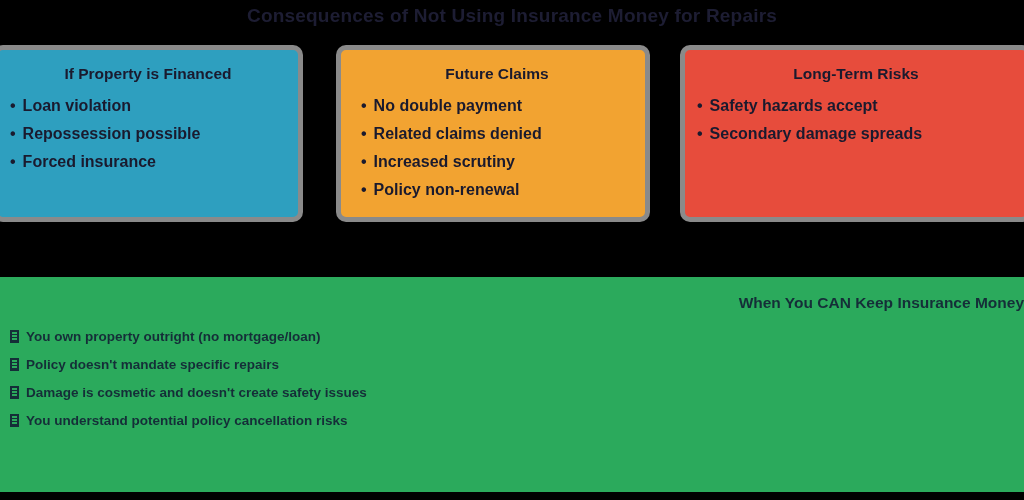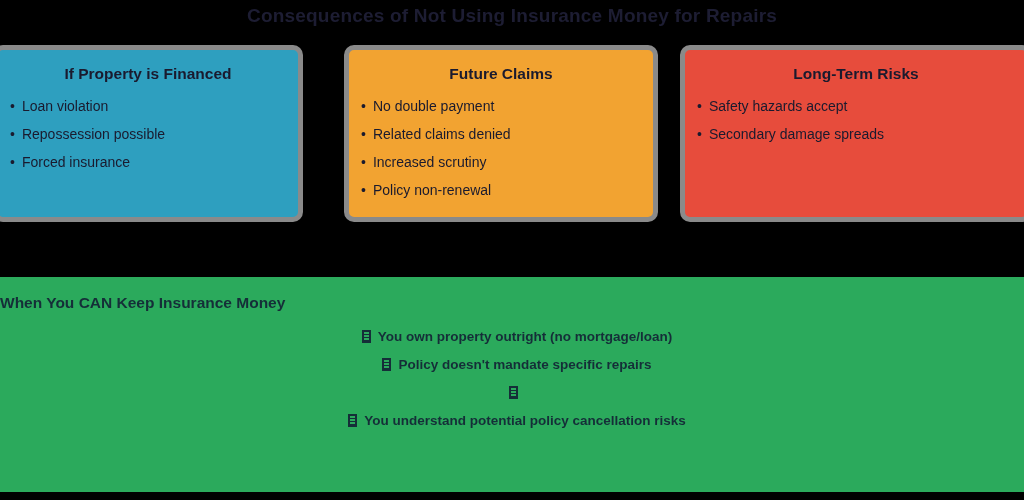--- a/index.html
+++ b/index.html
@@ -47,7 +47,7 @@
   .bullet { display: inline-block; margin-right: 7px; }
 
   .card-financed { left: -7px;  width: 310px; }
-  .card-claims   { left: 344px; width: 314px; }
+  .card-claims   { left: 336px; width: 314px; padding-left: 8px; }
   .card-risks    { left: 680px; width: 352px; }
 
   

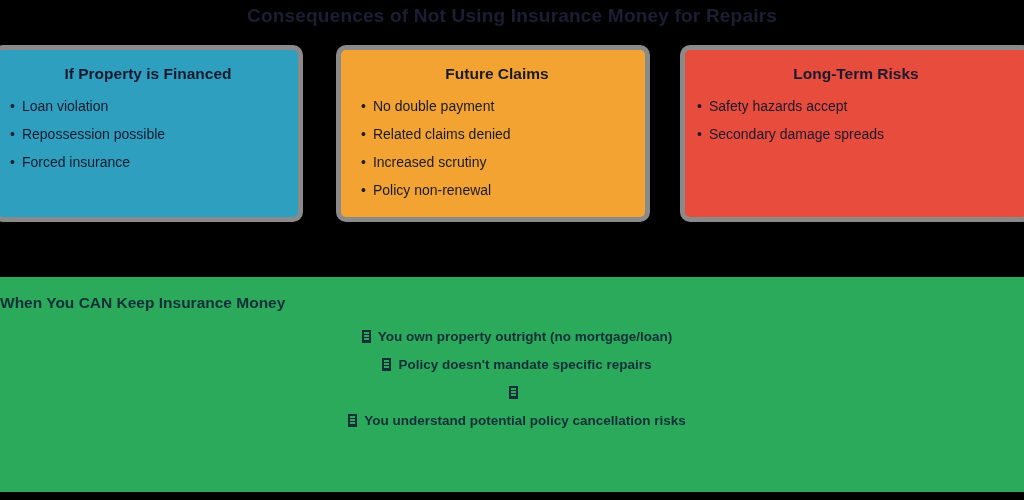--- a/index.html
+++ b/index.html
@@ -40,7 +40,7 @@
   .card ul { padding: 9px 10px 0 12px; }
   .card li {
     height: 28px; line-height: 28px;
-    font-size: 14px; font-weight: normal;
+    font-size: 16px; font-weight: bold;
     color: #1a1a2e;
     white-space: nowrap; overflow: hidden;
   }

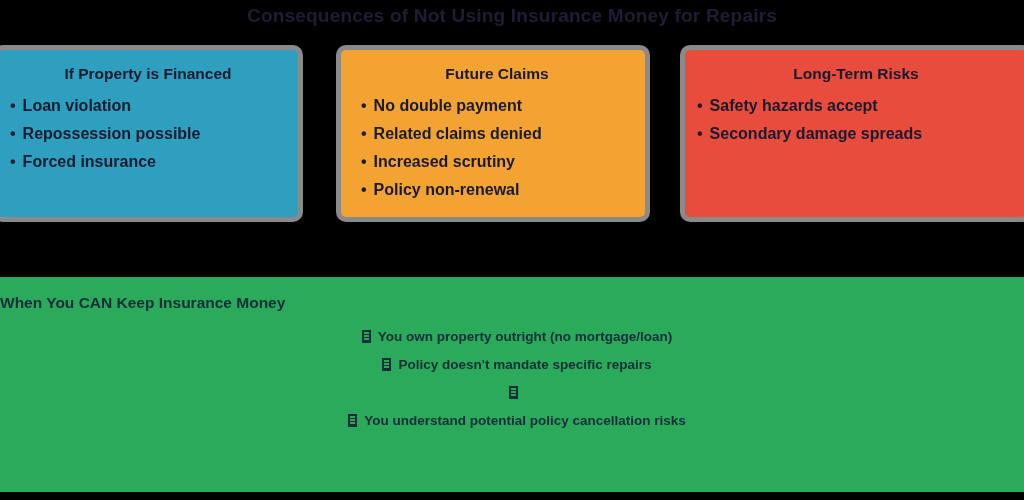--- a/index.html
+++ b/index.html
@@ -58,7 +58,7 @@
   }
   .green-panel h2 {
     margin: 0; padding-top: 17px;
-    text-align: left;
+    text-align: right;
     font-size: 15.5px; font-weight: bold;
     color: #152e38;
   }

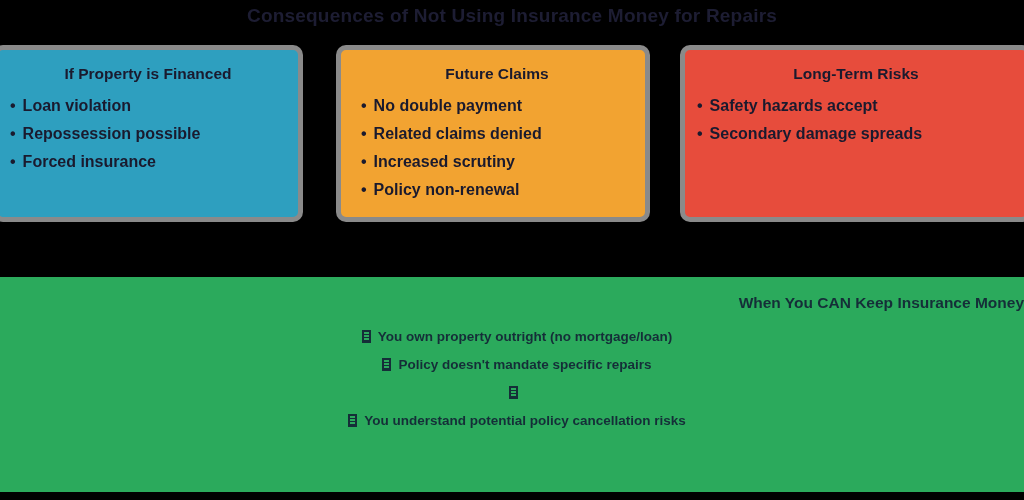--- a/index.html
+++ b/index.html
@@ -62,7 +62,7 @@
     font-size: 15.5px; font-weight: bold;
     color: #152e38;
   }
-  .green-panel ul { padding: 11px 0 0 10px; text-align: center; }
+  .green-panel ul { padding: 11px 0 0 10px; }
   .green-panel li {
     height: 28px; line-height: 28px;
     font-size: 13.5px; font-weight: bold;

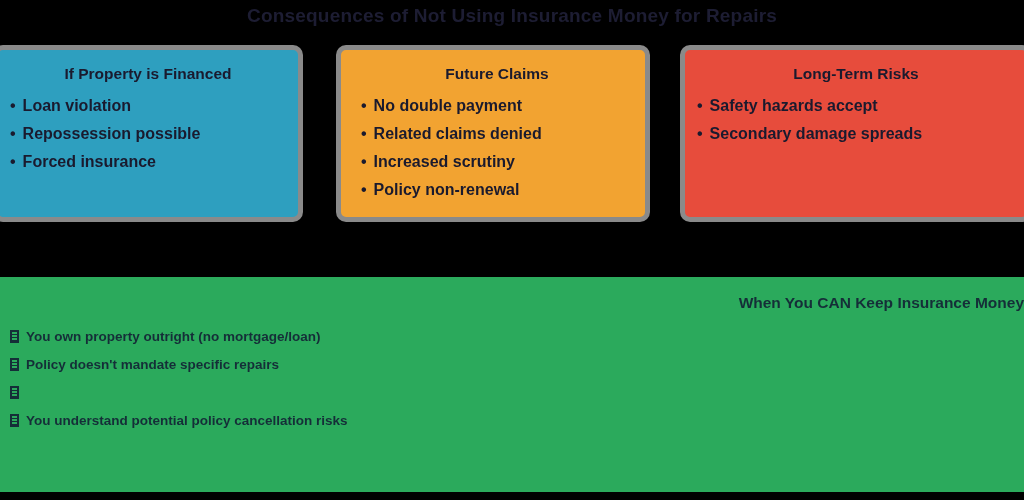--- a/index.html
+++ b/index.html
@@ -124,7 +124,7 @@
     <ul>
       <li><span class="tofu"></span><span>You own property outright (no mortgage/loan)</span></li>
       <li><span class="tofu"></span><span>Policy doesn't mandate specific repairs</span></li>
-      <li><span class="tofu"></span></li>
+      <li><span class="tofu"></span><span>Damage is cosmetic and doesn't create safety issues</span></li>
       <li><span class="tofu"></span><span>You understand potential policy cancellation risks</span></li>
     </ul>
   </section>

